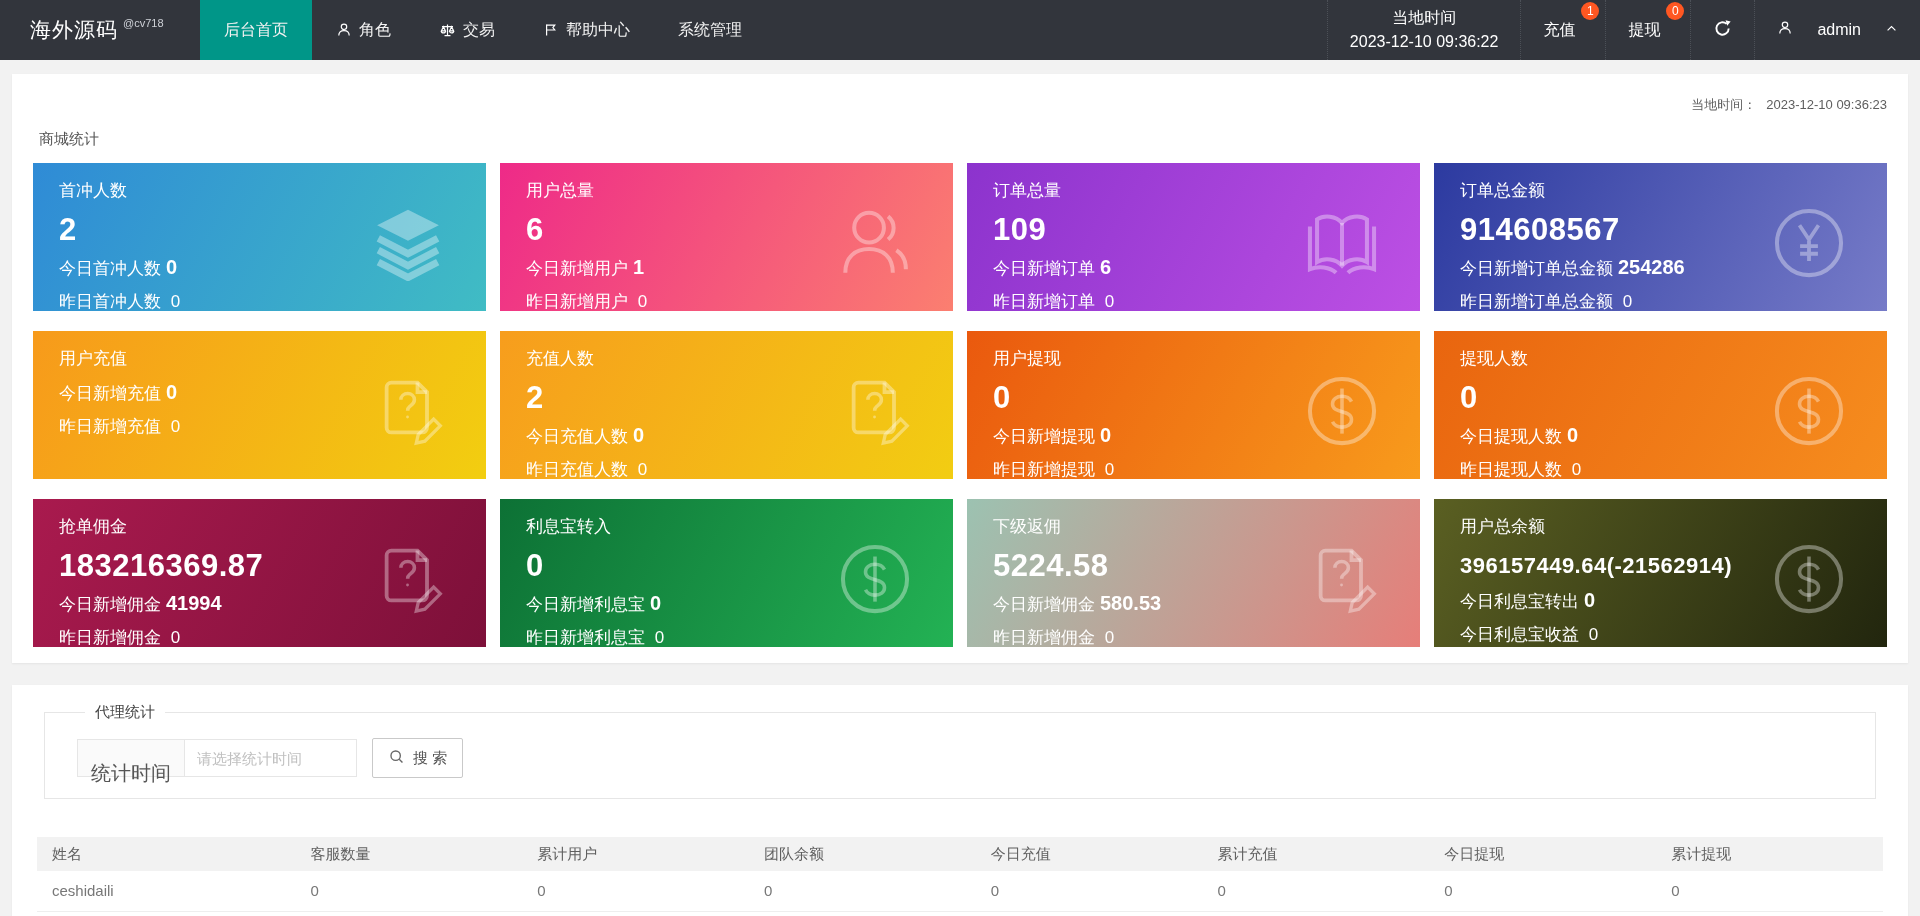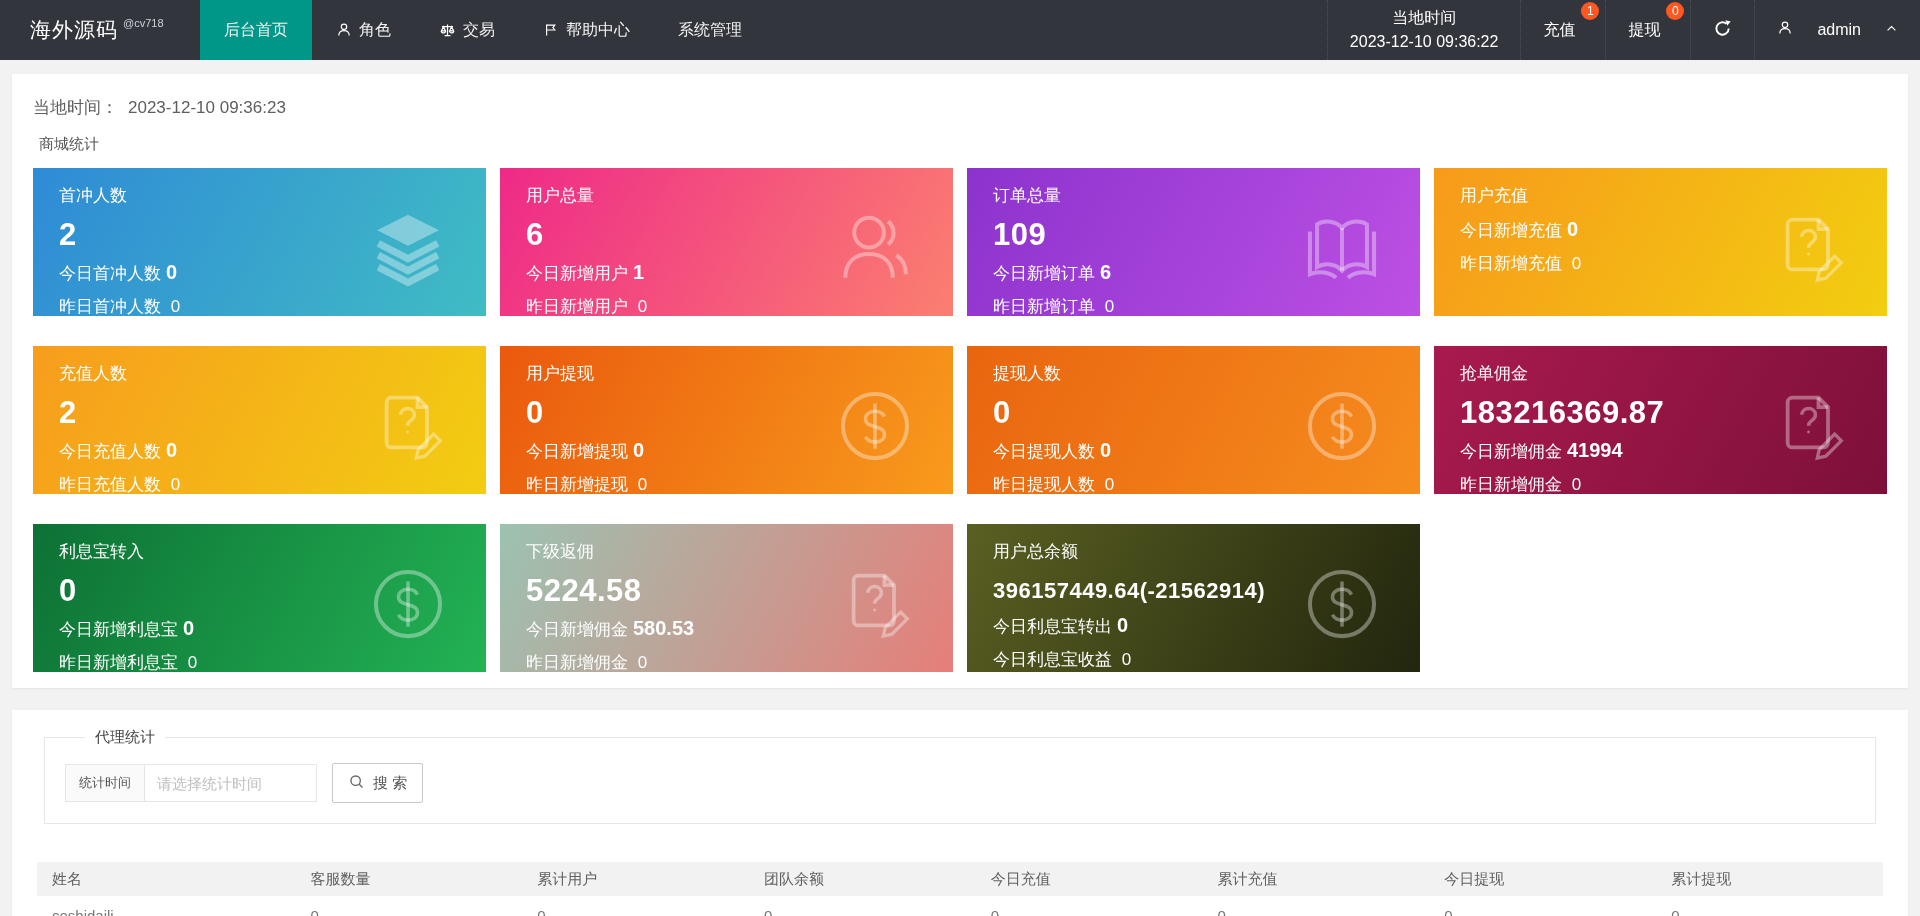--- a/index.html
+++ b/index.html
@@ -27,7 +27,7 @@
   .content { padding:0 12px; }
   .panel { background:#fff; box-shadow:0 1px 2px rgba(0,0,0,.06); }
   .panel-stats { margin-top:14px; padding:16px 21px 16px; }
-  .time-line { text-align:left; color:#5e5e5e; font-size:17px; margin:6px 0 16px; }
+  .time-line { text-align:right; color:#5e5e5e; font-size:13px; margin:6px 0 16px; }
   .time-line .v { margin-left:10px; }
   .section-title { color:#555; font-size:15px; margin:0 0 14px 6px; }
 

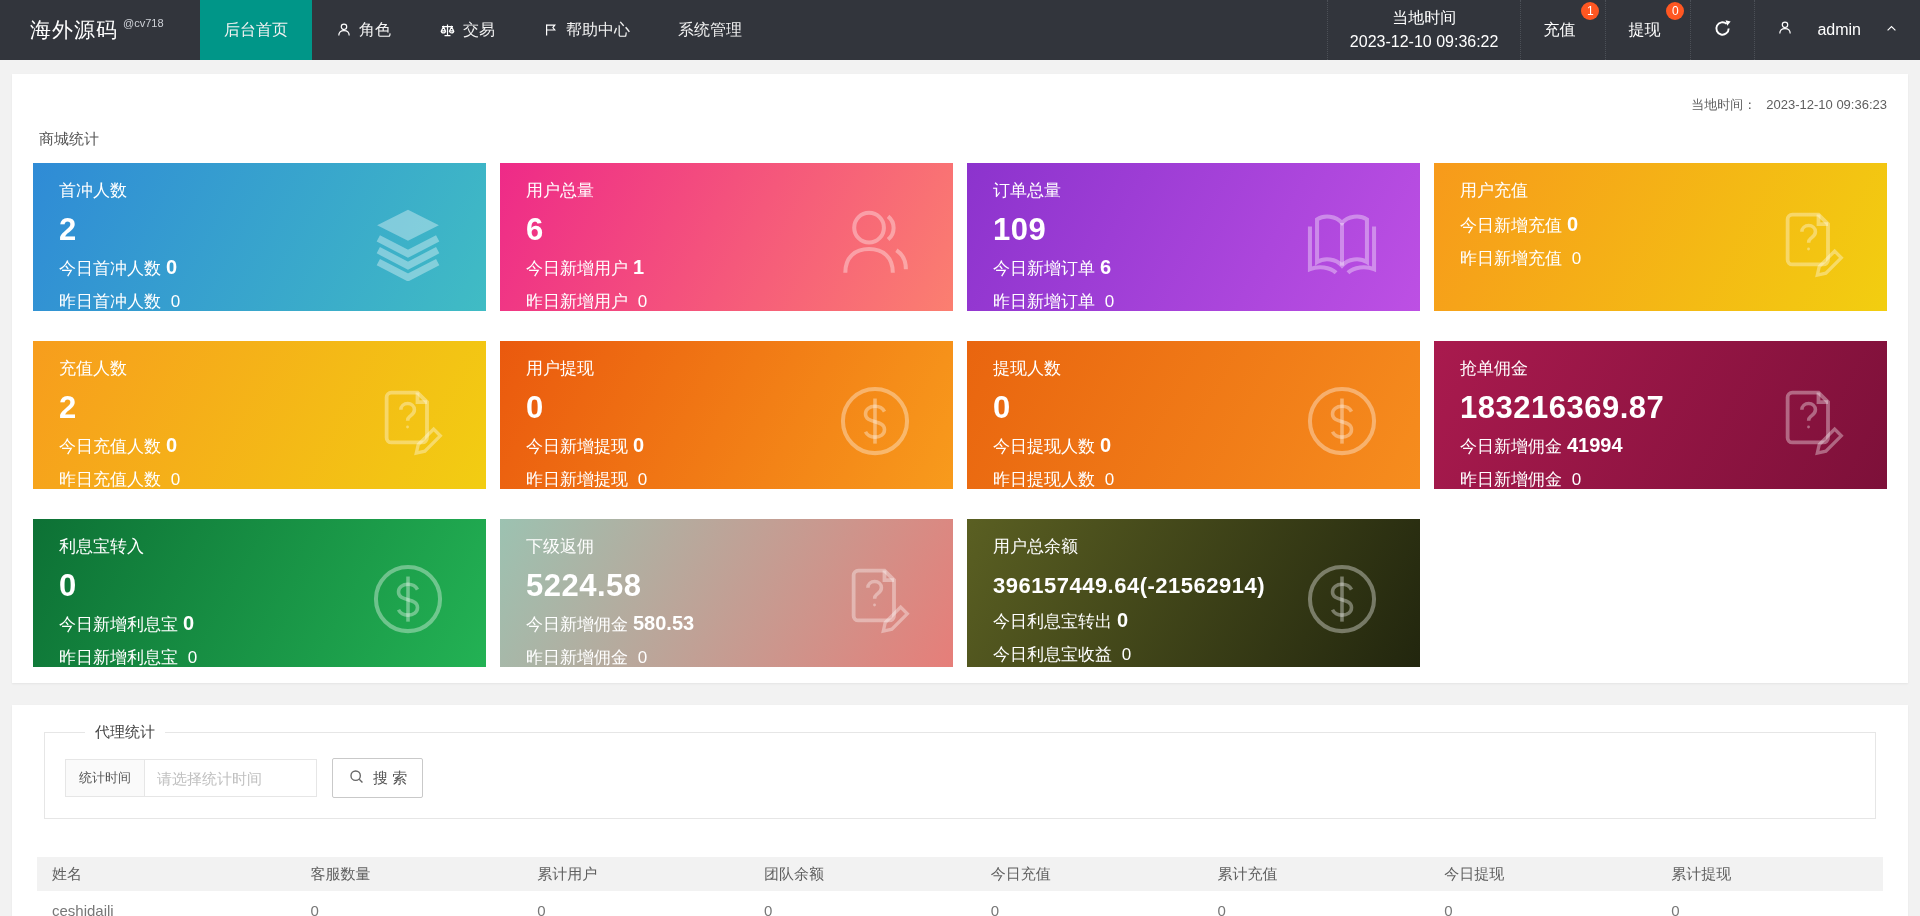--- a/index.html
+++ b/index.html
@@ -31,7 +31,7 @@
   .time-line .v { margin-left:10px; }
   .section-title { color:#555; font-size:15px; margin:0 0 14px 6px; }
 
-  .stats-grid { display:grid; grid-template-columns:repeat(4,1fr); gap:30px 14px; }
+  .stats-grid { display:grid; grid-template-columns:repeat(4,1fr); gap:20px 14px; }
   .stat-card { position:relative; height:148px; color:#fff; padding:16px 26px; overflow:hidden; }
   .card-title { font-size:17px; margin-bottom:11px; }
   .card-value { font-size:31px; font-weight:700; letter-spacing:.5px; margin-bottom:9px; line-height:1.1; }

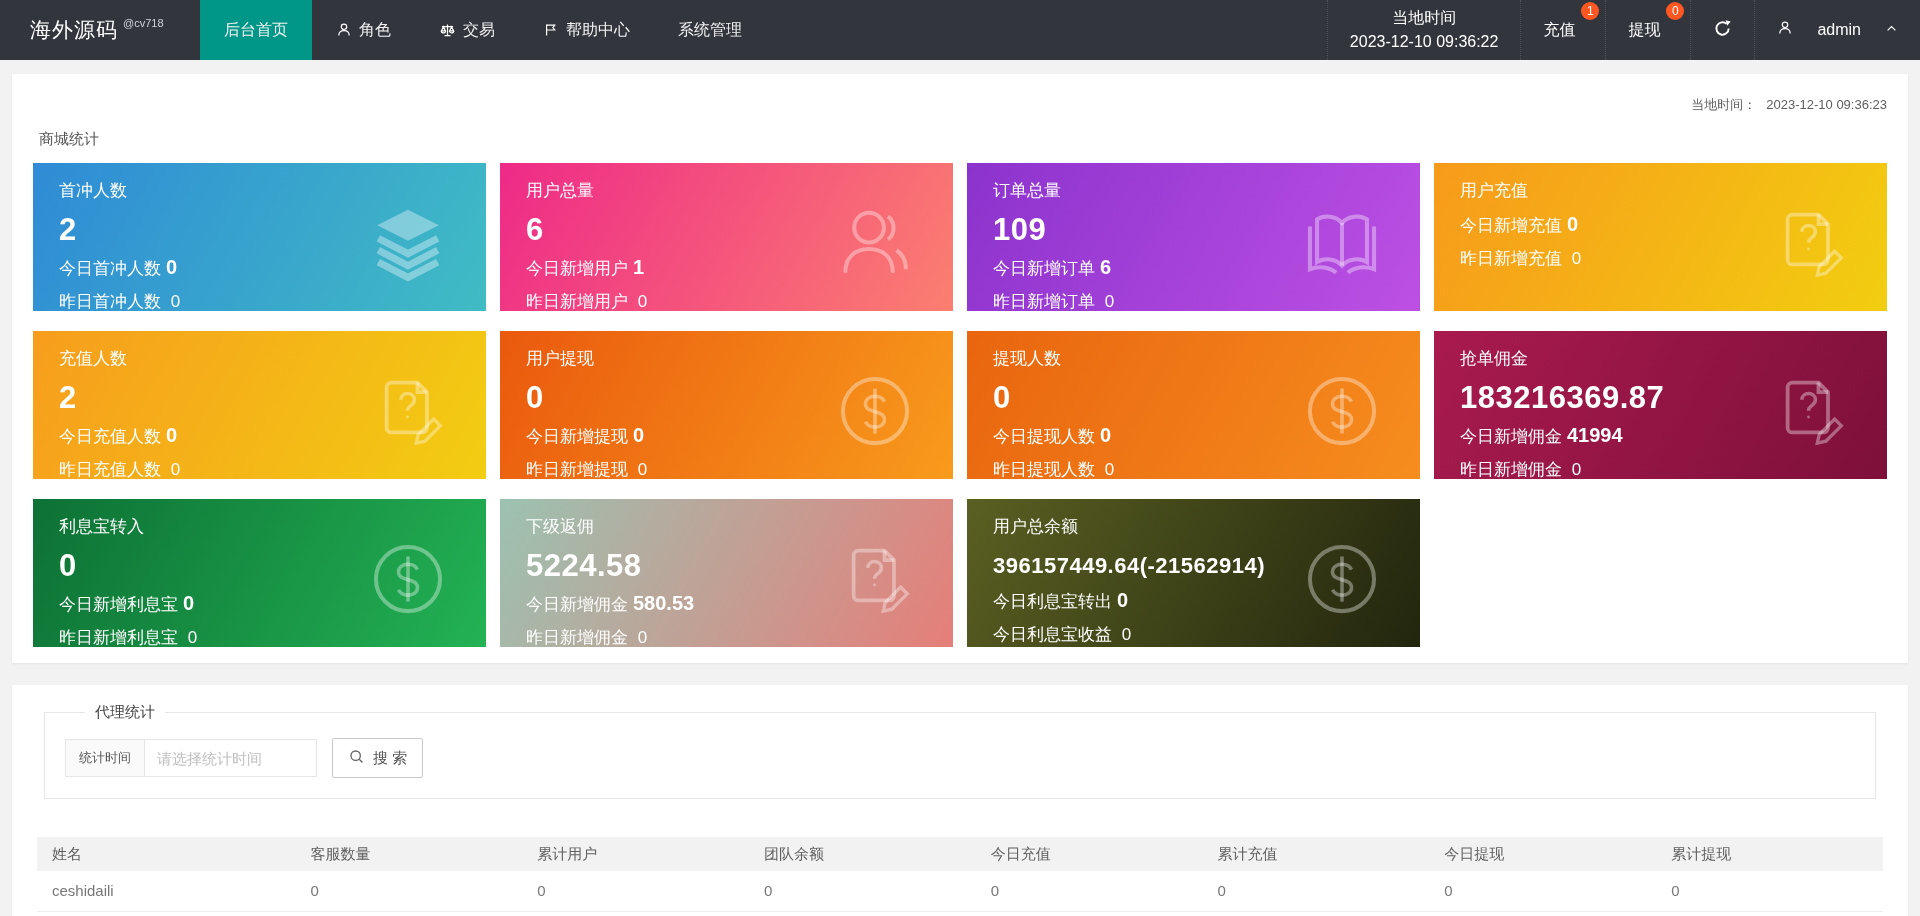--- a/index.html
+++ b/index.html
@@ -189,6 +189,18 @@
           </span>
   </div>
 
+  <div class="stat-card" style="background: linear-gradient(118deg, rgb(44, 58, 160), rgb(118, 123, 200));">
+    <div class="card-title">订单总金额</div>
+    <div class="card-value">914608567</div>
+    <div class="card-line"><span class="l2-label">今日新增订单总金额</span><b class="l2-value">254286</b></div>
+    <div class="card-line3"><span class="l3-label">昨日新增订单总金额</span><span class="l3-value"> 0</span></div>
+    <span class="card-icon">
+            <svg viewBox="0 0 64 64" fill="none" stroke="rgba(255,255,255,0.36)">
+              <circle cx="32" cy="32" r="27" stroke-width="3.4"></circle>
+              <path d="M24 17l8 12 8-12M32 30v17M24.5 34.5h15M24.5 41h15" stroke-width="3.2"></path>
+            </svg>
+          </span>
+  </div>
 
   <div class="stat-card" style="background: linear-gradient(118deg, rgb(247, 154, 27), rgb(242, 206, 16));">
     <div class="card-title">用户充值</div>

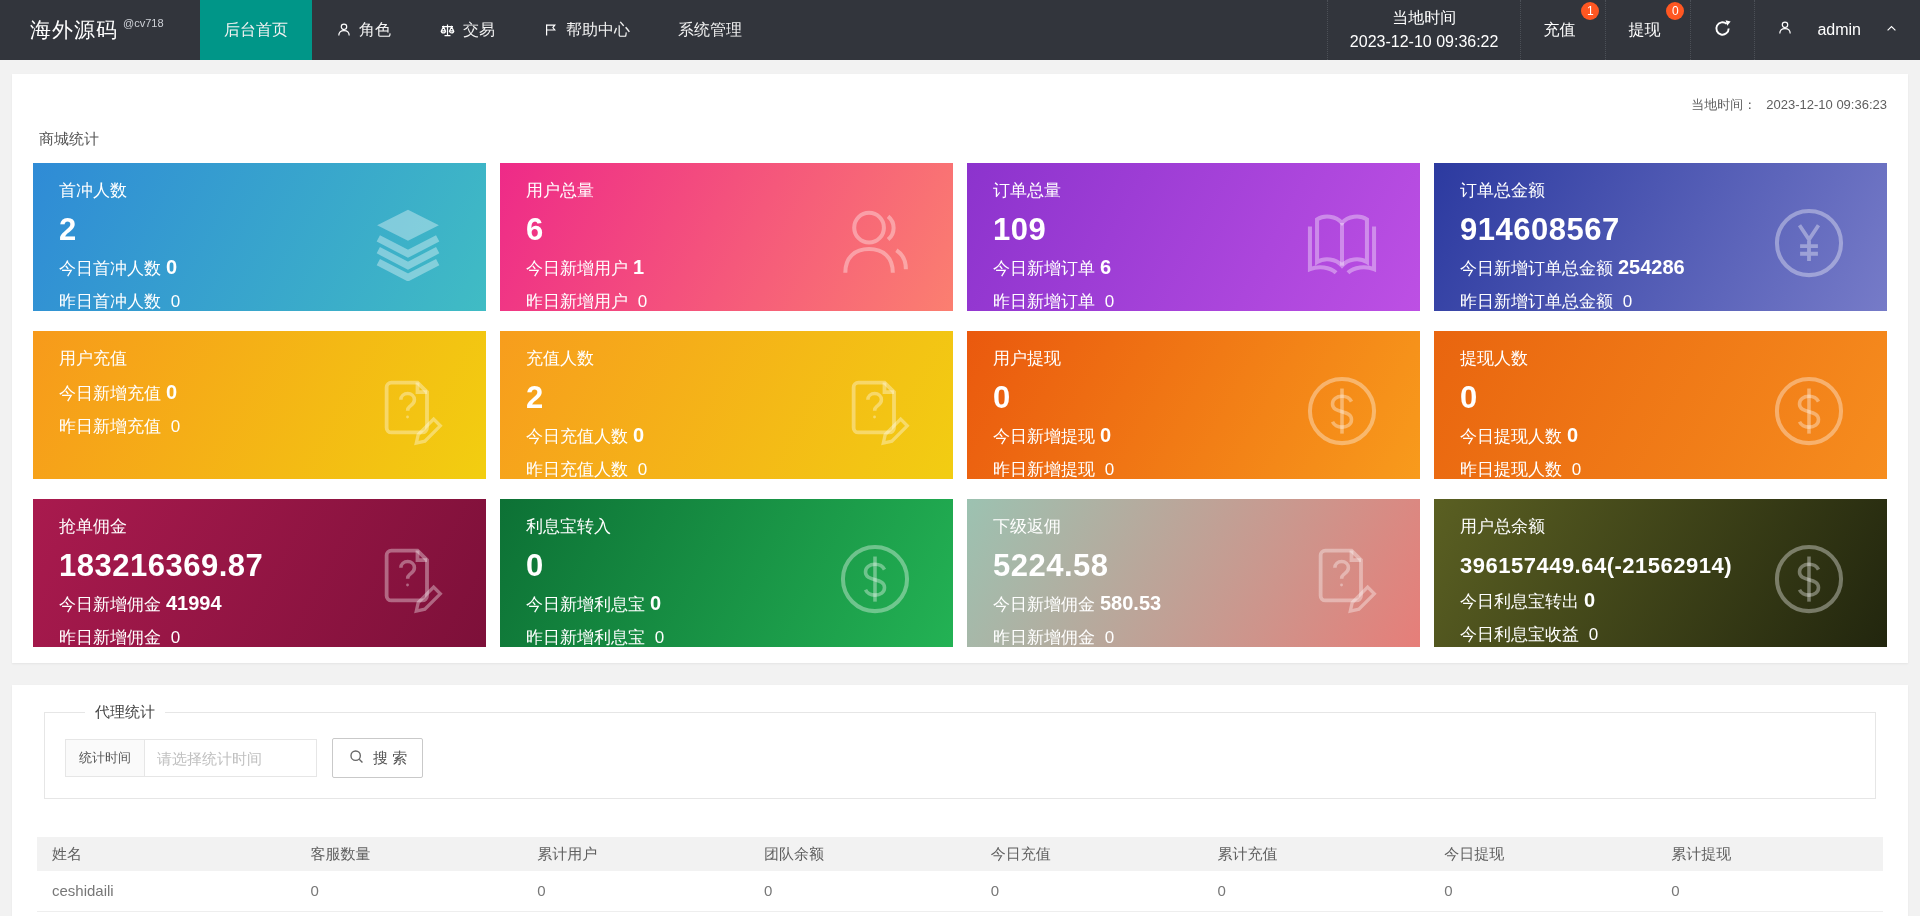--- a/index.html
+++ b/index.html
@@ -48,7 +48,7 @@
   fieldset.agent-filter { border:1px solid #e6e6e6; padding:16px 20px 20px; margin:0 12px 38px; }
   fieldset.agent-filter legend { margin-left:20px; padding:0 10px; font-size:15px; color:#444; }
   .filter-row { display:flex; align-items:center; }
-  .filter-label { height:38px; line-height:36px; padding:0 13px; background:#fafafa; border:1px solid #e6e6e6; font-size:13px; color:#555; }
+  .filter-label { height:38px; line-height:36px; padding:15px 13px; background:#fafafa; border:1px solid #e6e6e6; font-size:20px; color:#555;margin-left:12px; }
   .filter-input { height:38px; width:172px; border:1px solid #e6e6e6; border-left:none; padding:0 12px; font-size:15px; color:#333; outline:none; }
   .filter-input::placeholder { color:#c0c0c0; }
   .search-btn { margin-left:15px; height:40px; display:flex; align-items:center; gap:8px; padding:0 15px;

